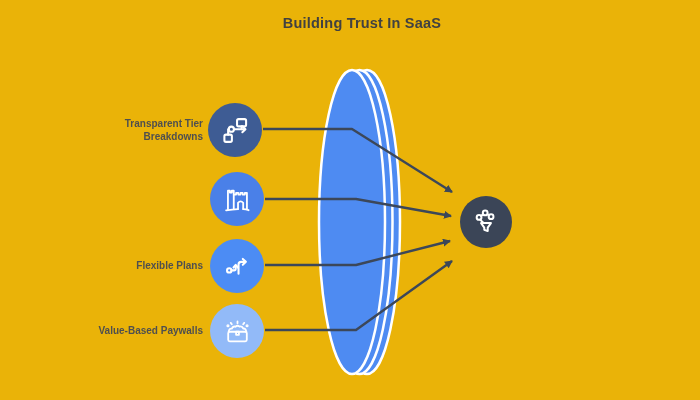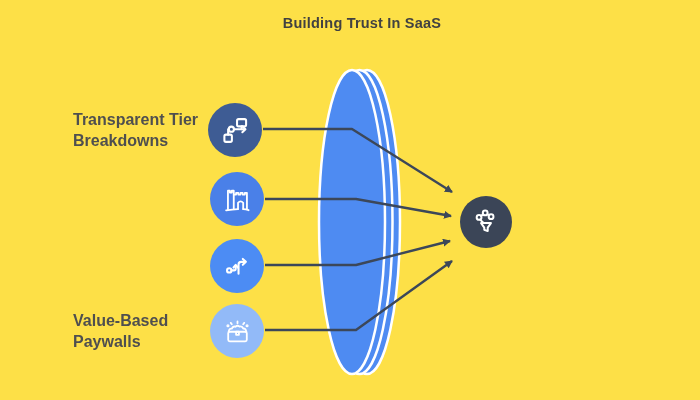--- a/index.html
+++ b/index.html
@@ -3,7 +3,7 @@
 <meta charset="utf-8">
 <style>
   html,body{margin:0;padding:0;background:#ffffff;}
-  .canvas{position:relative;width:700px;height:400px;background:#fde047;overflow:hidden;
+  .canvas{position:relative;width:700px;height:400px;background:#eab308;overflow:hidden;
           font-family:"Liberation Sans", sans-serif;}
   .layer{position:absolute;left:0;top:0;}
   .title{position:absolute;left:62px;top:15px;width:600px;text-align:center;

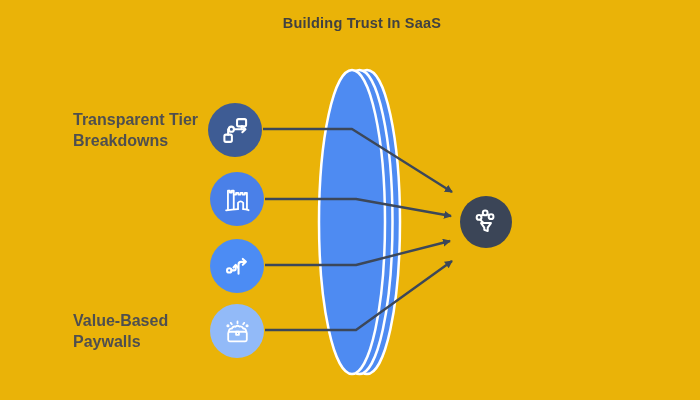--- a/index.html
+++ b/index.html
@@ -9,8 +9,8 @@
   .title{position:absolute;left:62px;top:15px;width:600px;text-align:center;
          font-size:14.5px;font-weight:700;color:#414141;letter-spacing:.2px;}
   .label-l{position:absolute;width:130px;height:54px;display:flex;align-items:center;
-           justify-content:flex-end;
-           font-size:16px;line-height:1.32;font-weight:700;color:#4F4F4F;}
+           justify-content:flex-end;text-align:right;
+           font-size:10px;line-height:1.32;font-weight:700;color:#4F4F4F;}
   .label-r{position:absolute;width:120px;height:54px;display:flex;align-items:center;
            justify-content:flex-start;text-align:left;
            font-size:13px;line-height:1.32;font-weight:700;color:#4F4F4F;}

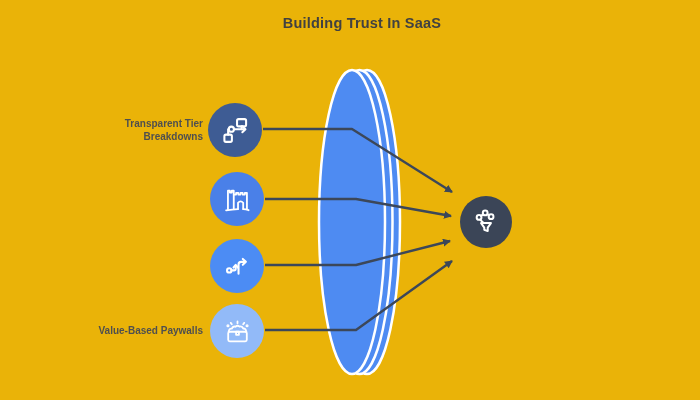--- a/index.html
+++ b/index.html
@@ -69,6 +69,7 @@
     </svg>
   </div>
 
+  <div class="label-l" style="left:73px;top:239px;">Flexible Plans</div>
   <div class="badge" style="left: 210px; top: 239px; background-color: rgb(76, 140, 244);">
     <svg width="31" height="31" viewBox="0 0 24 24" class="glyph">
       <circle cx="5.6" cy="15" r="1.7"></circle>

